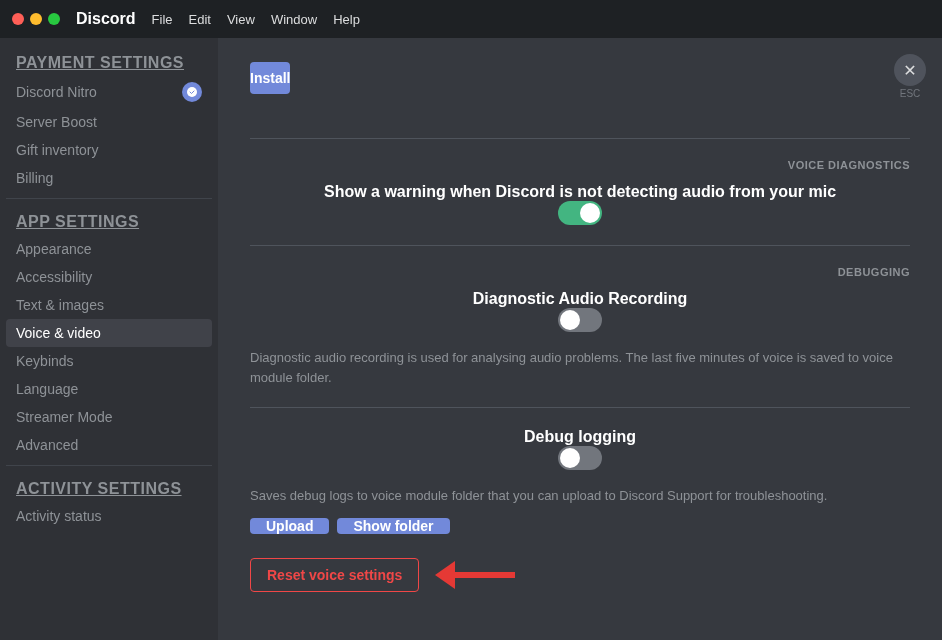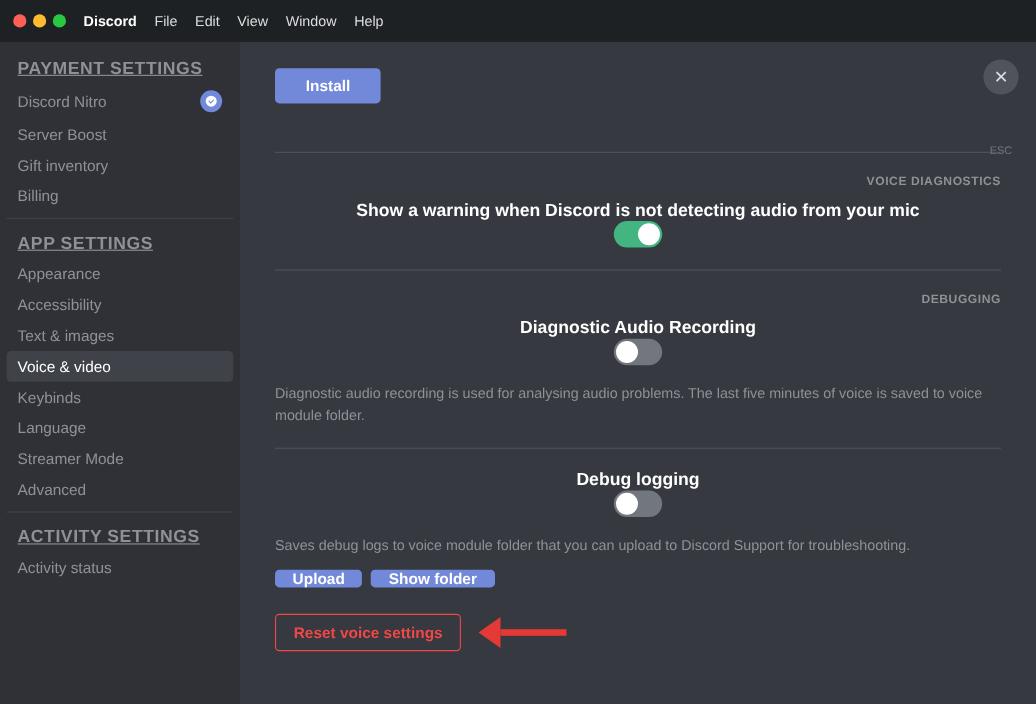--- a/index.html
+++ b/index.html
@@ -45,7 +45,7 @@
     .menu-bar-app {
       color: #fff;
       font-weight: 600;
-      font-size: 13px;
+      font-size: 16px;
       text-align: center;
     }
     .menu-bar-item {

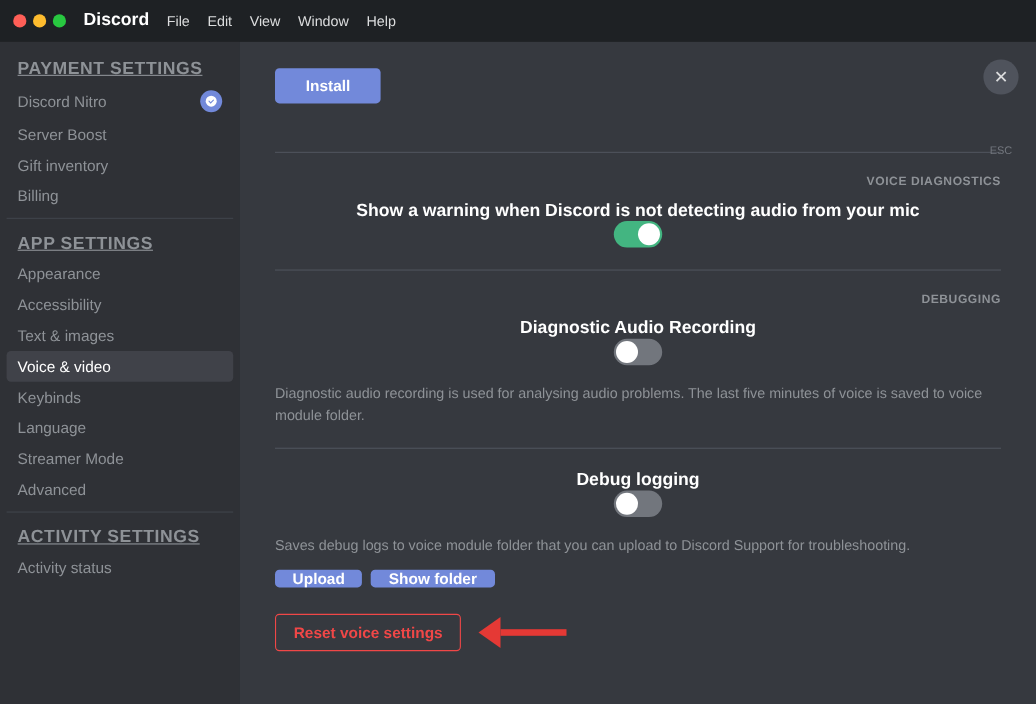--- a/index.html
+++ b/index.html
@@ -155,7 +155,7 @@
       color: #fff;
       border: none;
       border-radius: 4px;
-      padding: 8px 28px;
+      padding: 8px 0;
       font-size: 14px;
       font-weight: 600;
       cursor: pointer;

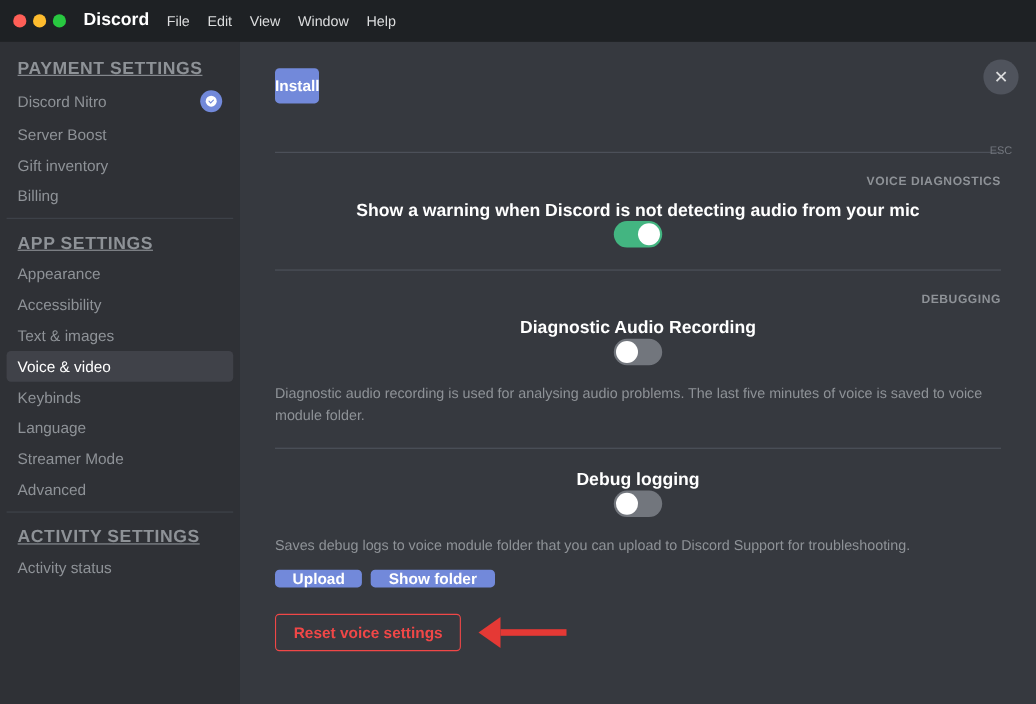--- a/index.html
+++ b/index.html
@@ -146,7 +146,6 @@
       font-size: 10px;
       font-weight: 400;
       text-transform: uppercase;
-      margin-top: 44px;
     }
 
     

